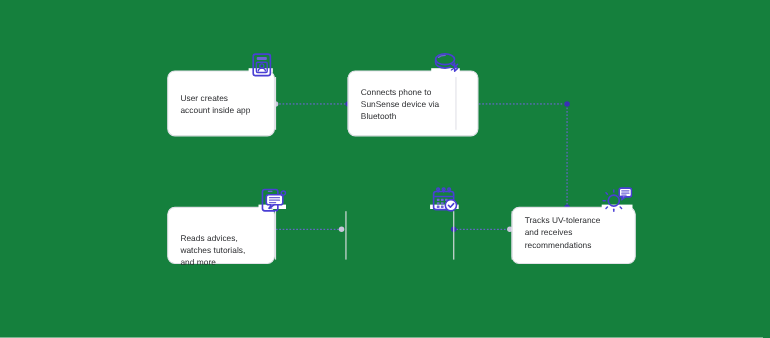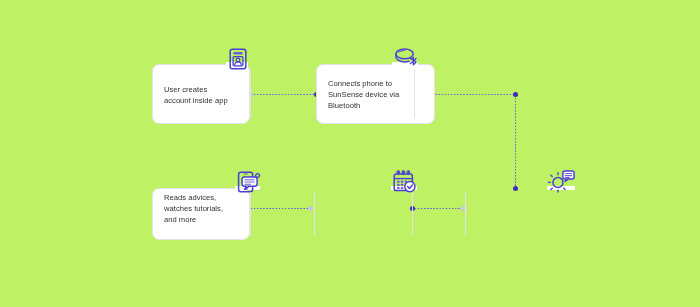--- a/index.html
+++ b/index.html
@@ -11,7 +11,7 @@
     position: relative;
     width: 700px;
     height: 307px;
-    background: #bef264;
+    background: #15803d;
     font-family: "Liberation Sans", sans-serif;
     overflow: hidden;
   }

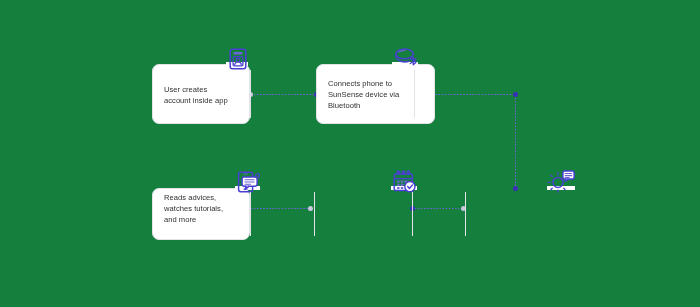--- a/index.html
+++ b/index.html
@@ -181,6 +181,11 @@
     </svg>
   </div>
 
+  <div class="card" style="left:465px; top:188px; width:113px; height:52px;">
+    <div class="card-text" style="left:11px; top:6px; width:100px;">Tracks UV-tolerance
+and receives
+recommendations</div>
+  </div>
   <div class="notch" style="left:547px; top:186px; width:28px; height:4px;"></div>
   <div class="icon" style="left:547px; top:170px;">
     <svg width="28" height="23" viewBox="0 0 28 23" fill="none">

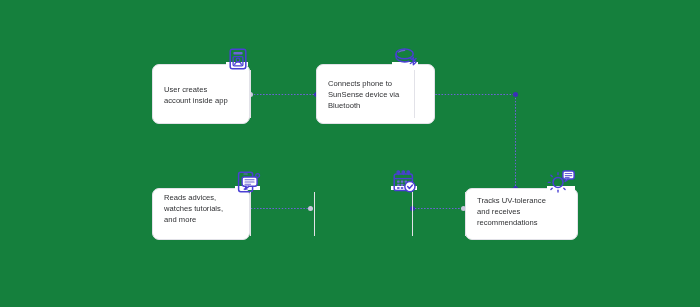--- a/index.html
+++ b/index.html
@@ -135,7 +135,7 @@
   </div>
 
   <div class="card" style="left:152px; top:188px; width:98px; height:52px;">
-    <div class="card-text" style="left:11px; top:3px; width:88px;">Reads advices,
+    <div class="card-text" style="left:11px; top:22px; width:88px;">Reads advices,
 watches tutorials,
 and more</div>
   </div>

